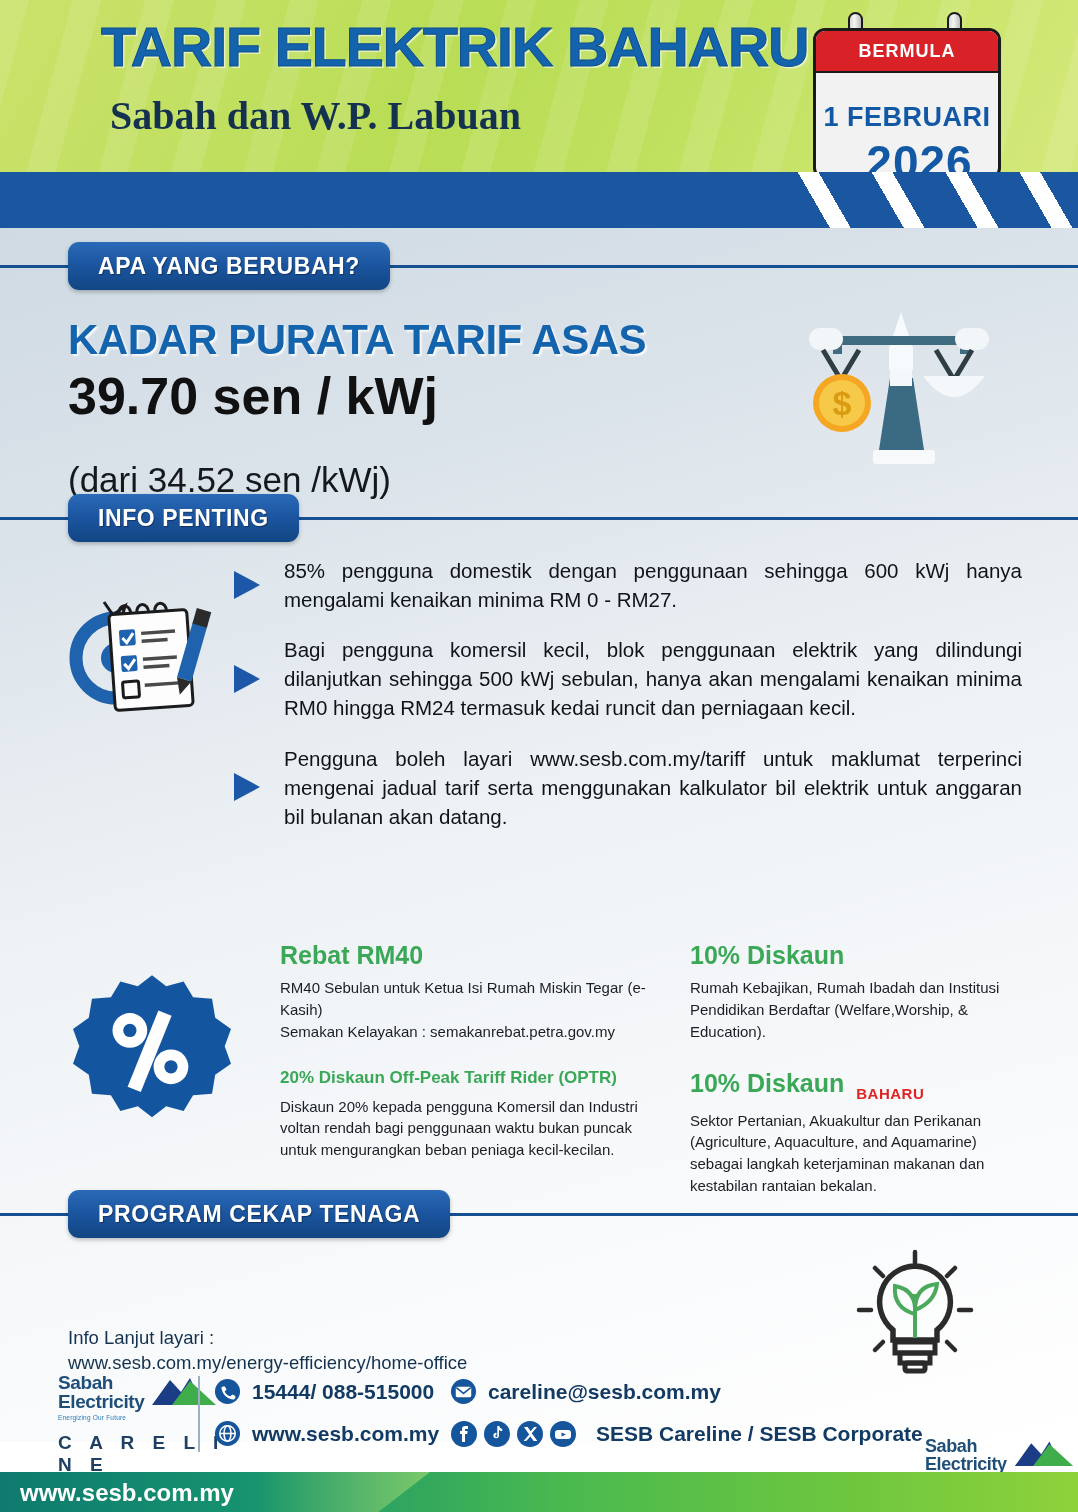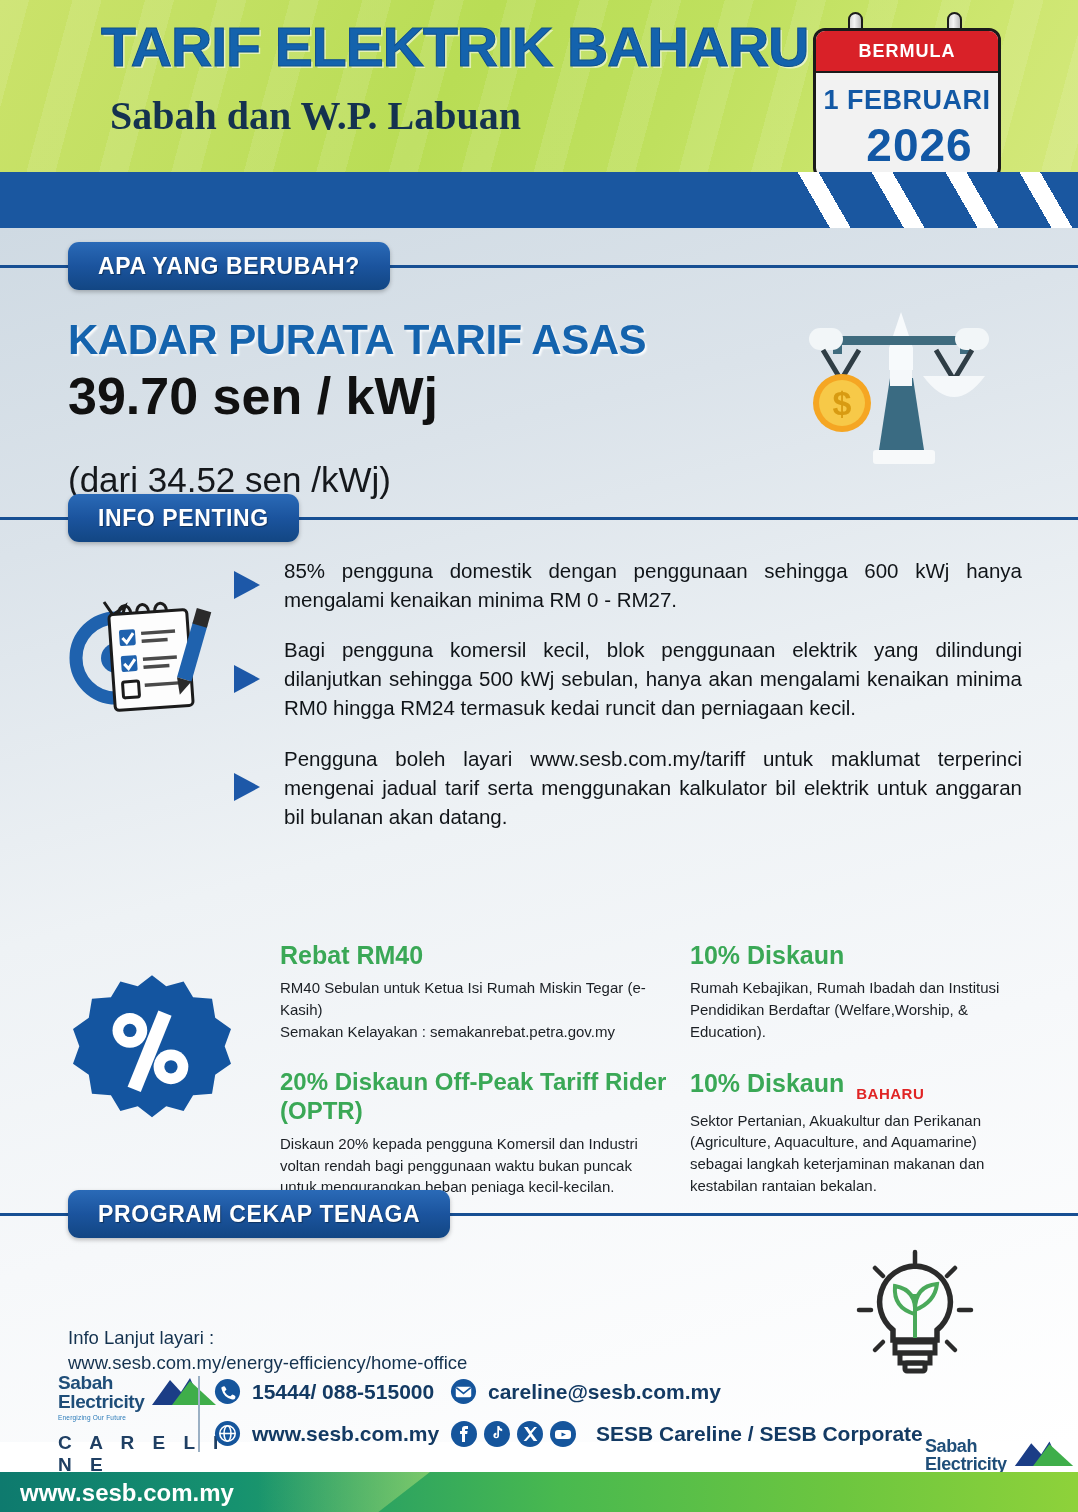--- a/index.html
+++ b/index.html
@@ -44,7 +44,7 @@
     border-bottom: 2.5px solid #1b1b1b; }
   .cal-top span { color: #fff; font-size: 18px; font-weight: 900; letter-spacing: 1px; }
   .cal-d { text-align: center; color: #1258a5; font-weight: 900; }
-  .cal-d1 { font-size: 27px; margin-top: 12px; letter-spacing: .5px; }
+  .cal-d1 { font-size: 27px; margin-top: 29px; letter-spacing: .5px; }
   .cal-d2 { font-size: 46px; margin-top: 2px; letter-spacing: 1px; padding-left: 25px; }
 
   

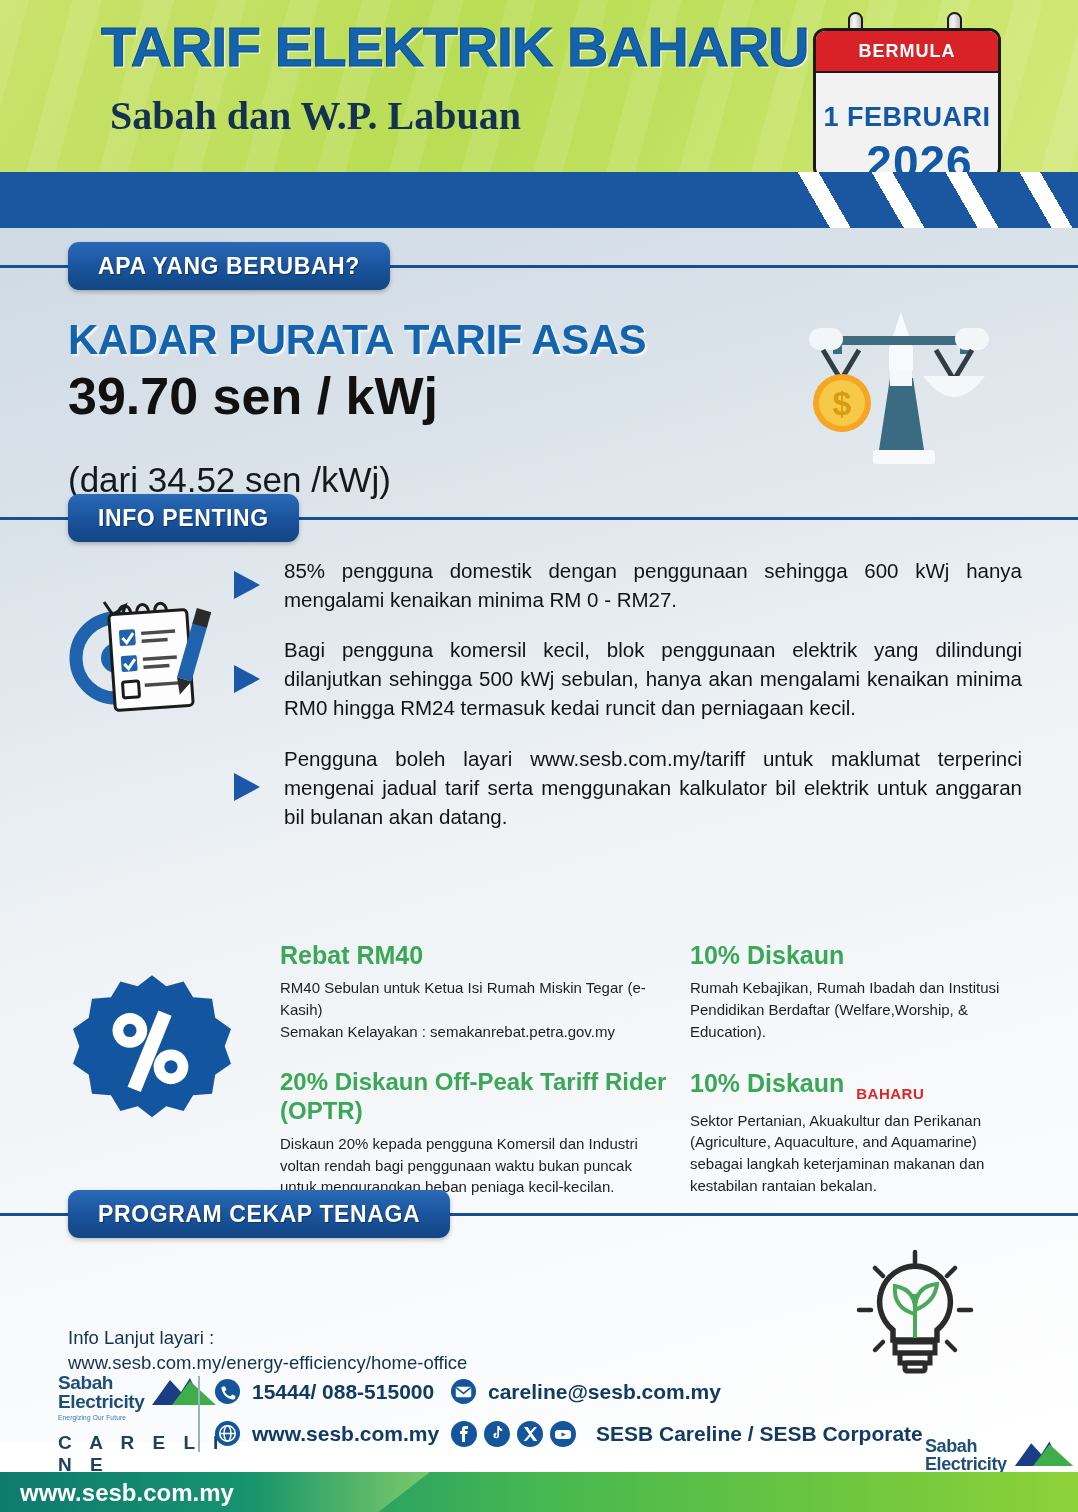--- a/index.html
+++ b/index.html
@@ -93,7 +93,7 @@
   .reb-l { position: absolute; left: 280px; top: 940px; width: 390px; }
   .reb-r { position: absolute; left: 690px; top: 940px; width: 330px; }
   .reb-h { font-size: 25px; font-weight: 800; color: #3aa856; line-height: 1.2; margin-bottom: 7px; }
-  .reb-h.big { font-size: 24px; }
+  .reb-h.big { font-size: 17px; }
   .reb-p { font-size: 15px; line-height: 1.45; color: #1b1f24; margin-bottom: 26px; }
   .badge-new { display: inline-block; margin-left: 12px; color: #e02424; font-size: 15px;
     font-weight: 900; letter-spacing: .5px; vertical-align: middle; margin-top: 16px; }

